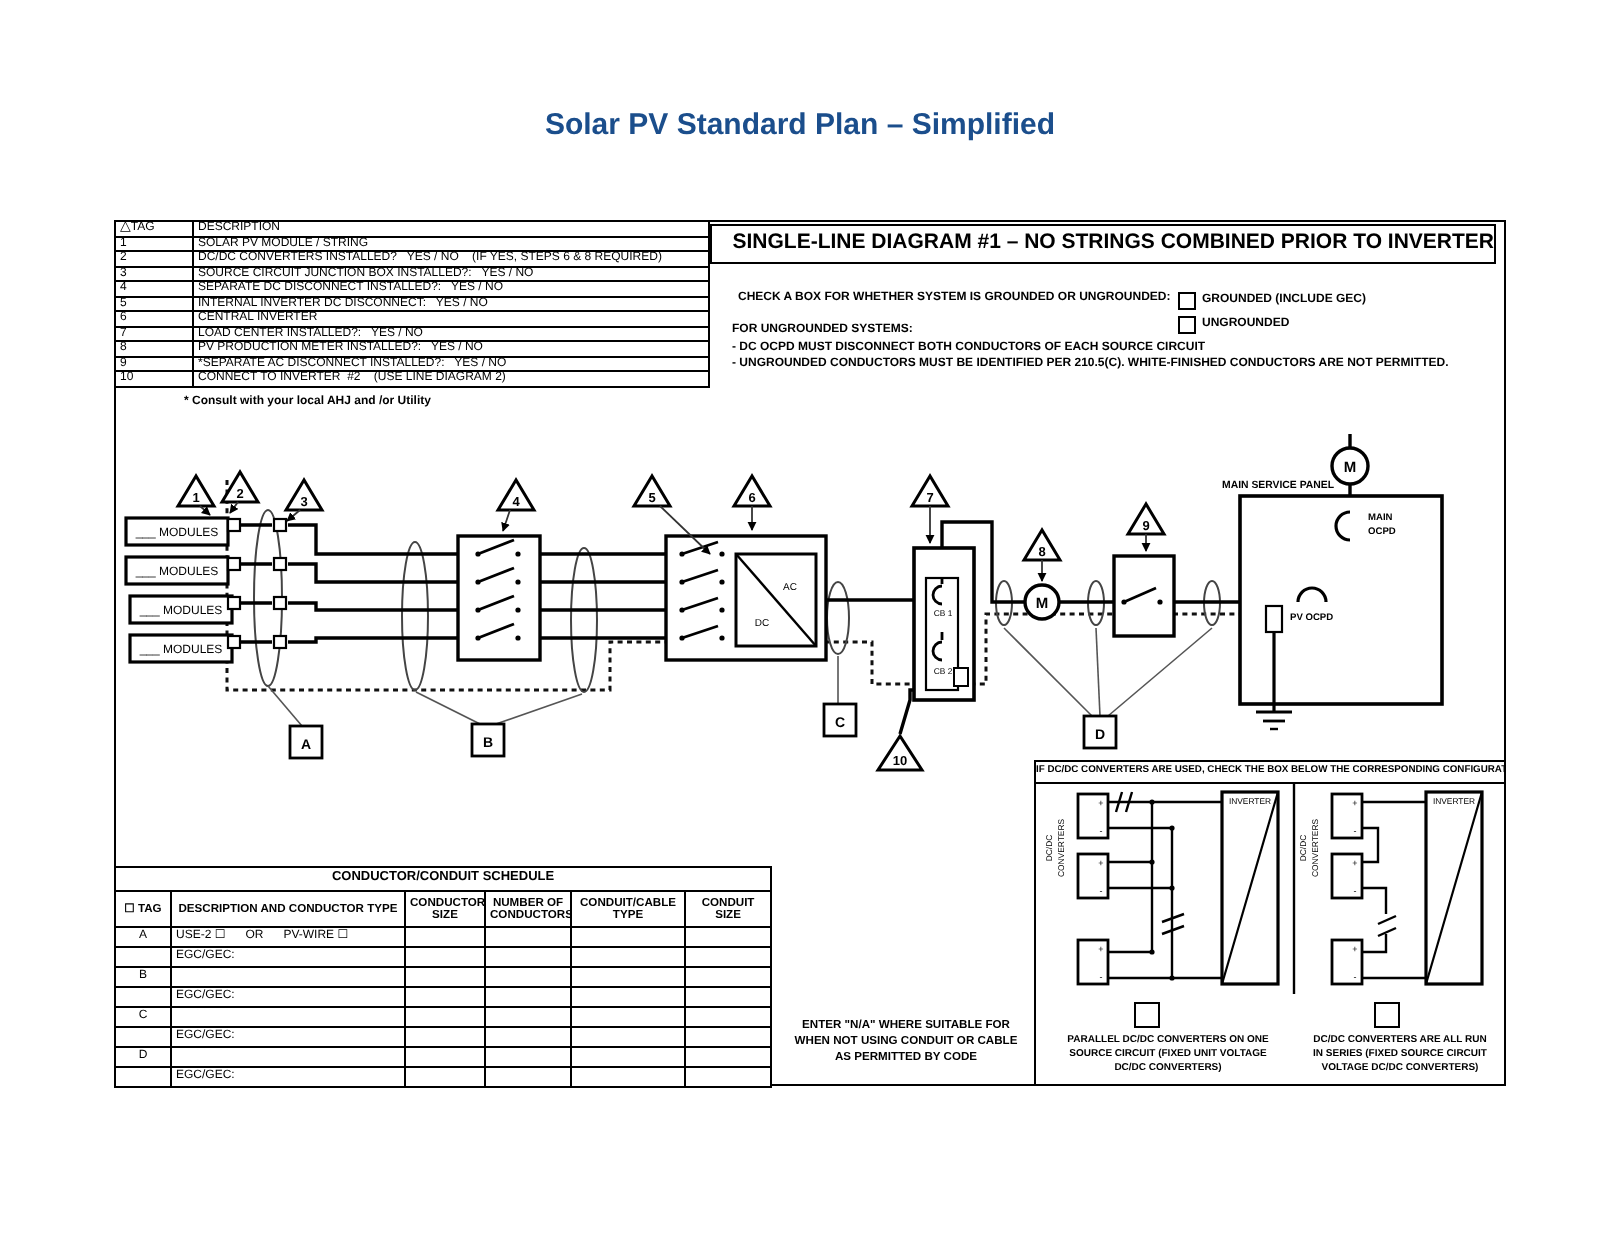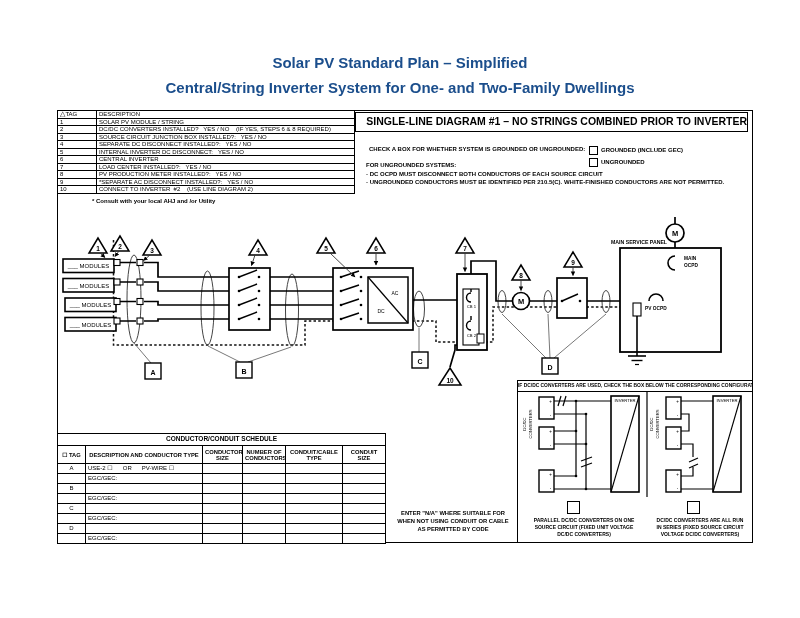--- a/index.html
+++ b/index.html
@@ -53,7 +53,6 @@
 
   <div class="title-block">
     <div>Solar PV Standard Plan – Simplified</div>
-    <div>Central/String Inverter System for One- and Two-Family Dwellings</div>
   </div>
 
   <div class="main-border"></div>

